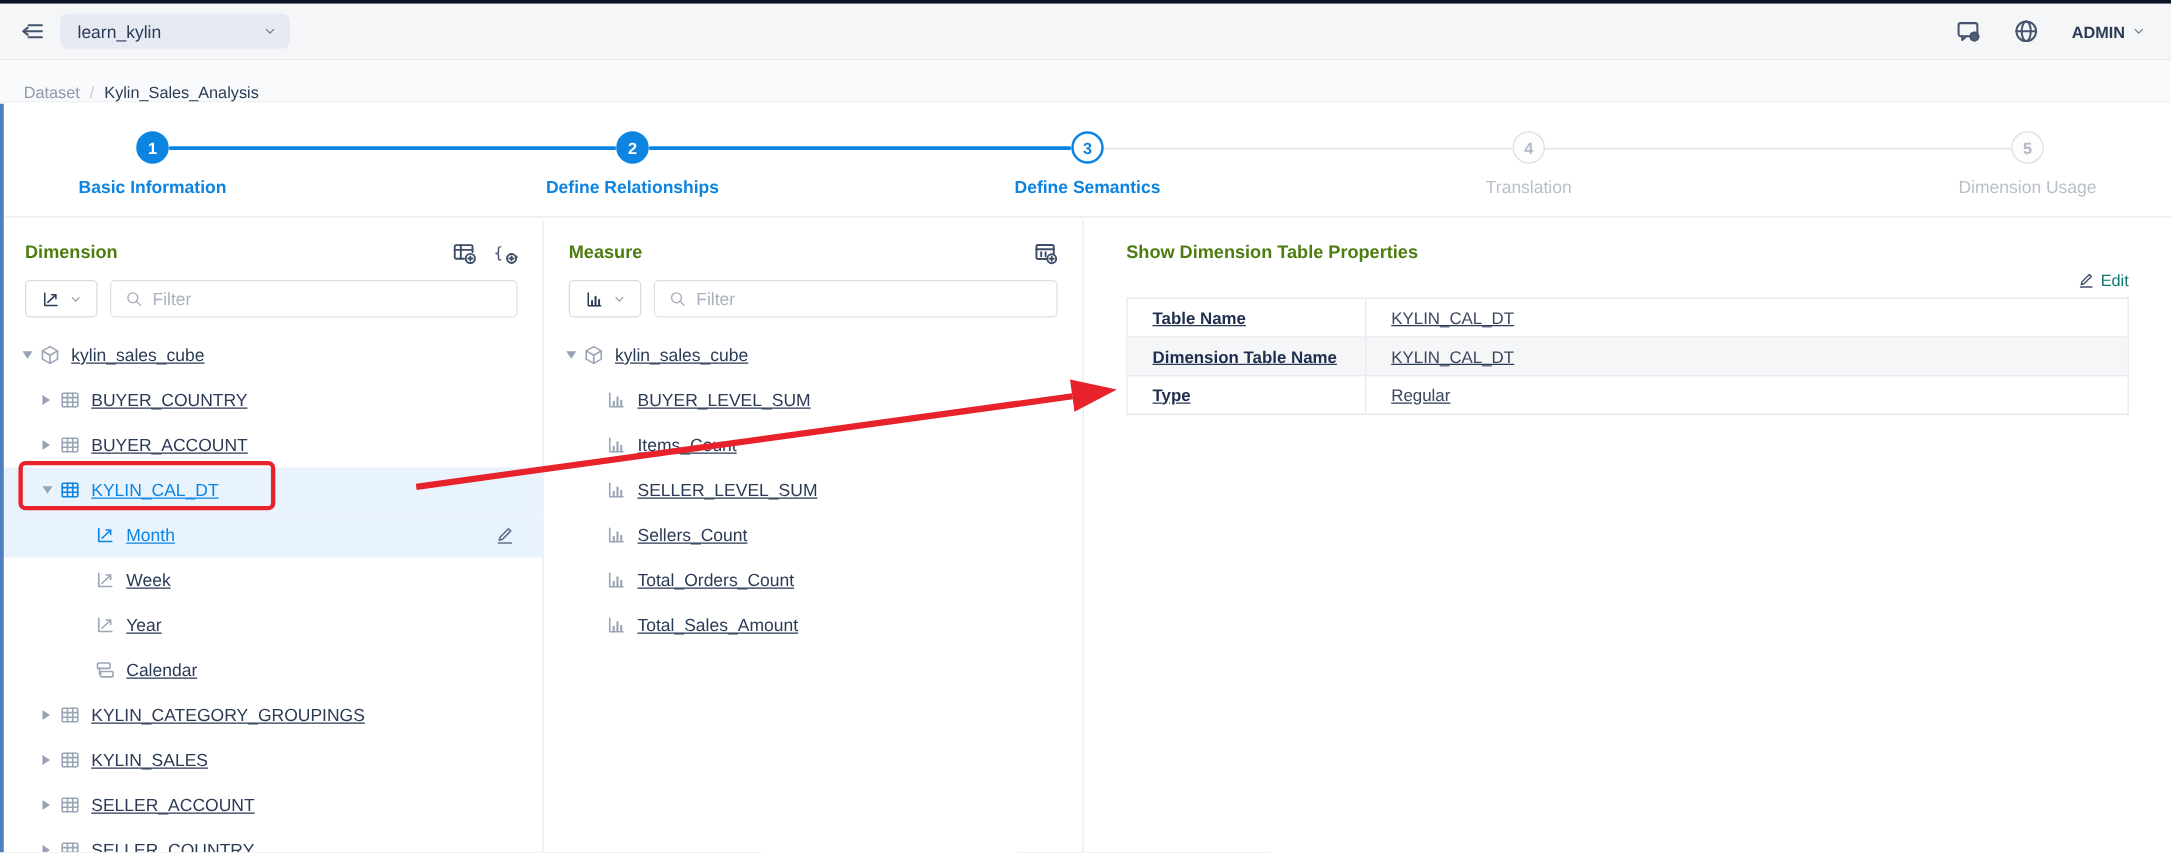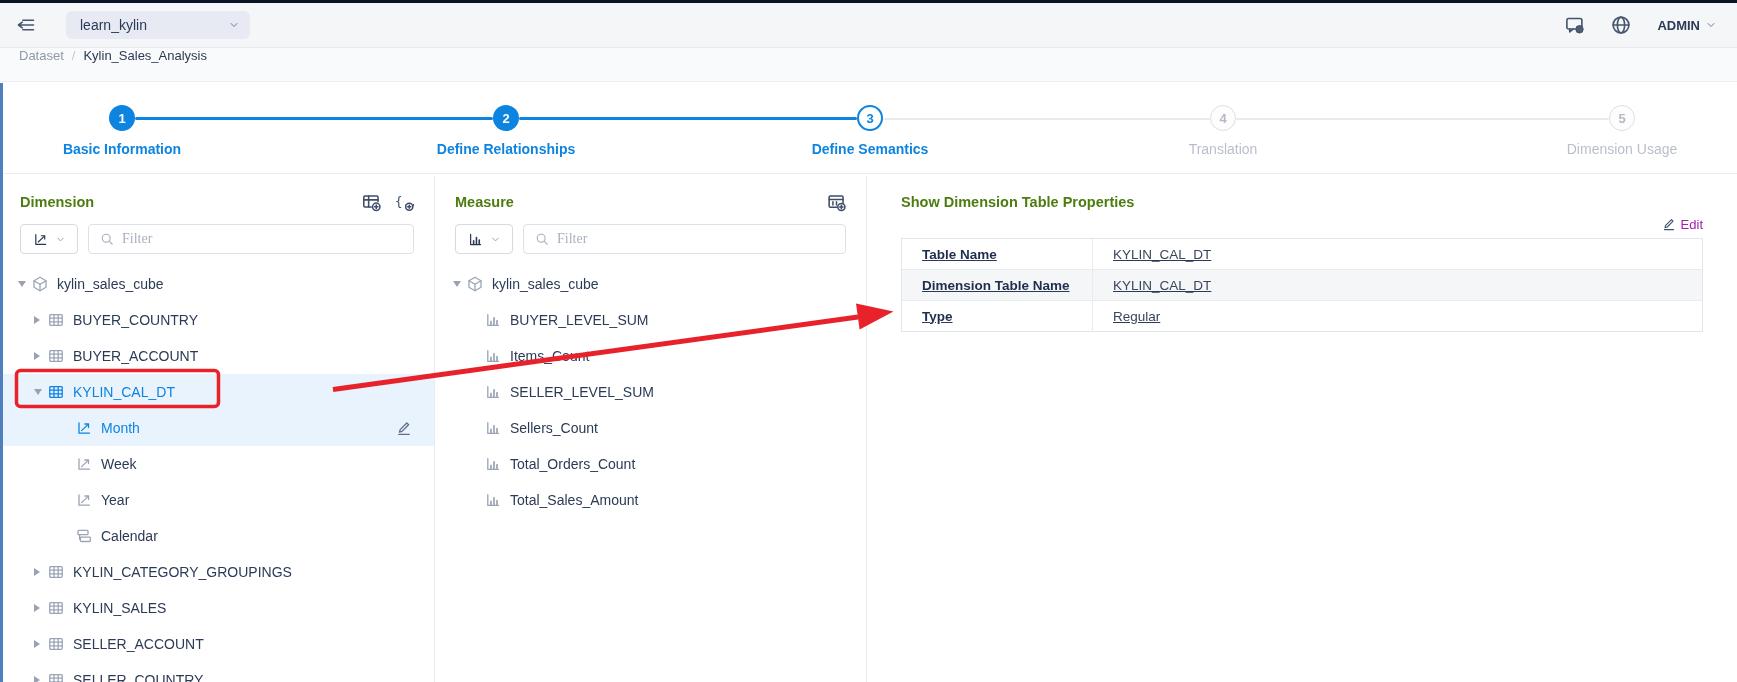--- a/index.html
+++ b/index.html
@@ -21,7 +21,7 @@
   }
   .tb-icon { width:20px; height:20px; color:#46546e; cursor:pointer; }
   .project-pill {
-    margin-left:30px; width:184px; height:28px; background:#e7eaf3; border-radius:6px;
+    margin-left:12px; width:184px; height:28px; background:#e7eaf3; border-radius:6px;
     display:flex; align-items:center; padding:0 10px 0 14px; cursor:pointer;
     color:#2b3a55; font-size:14px;
   }

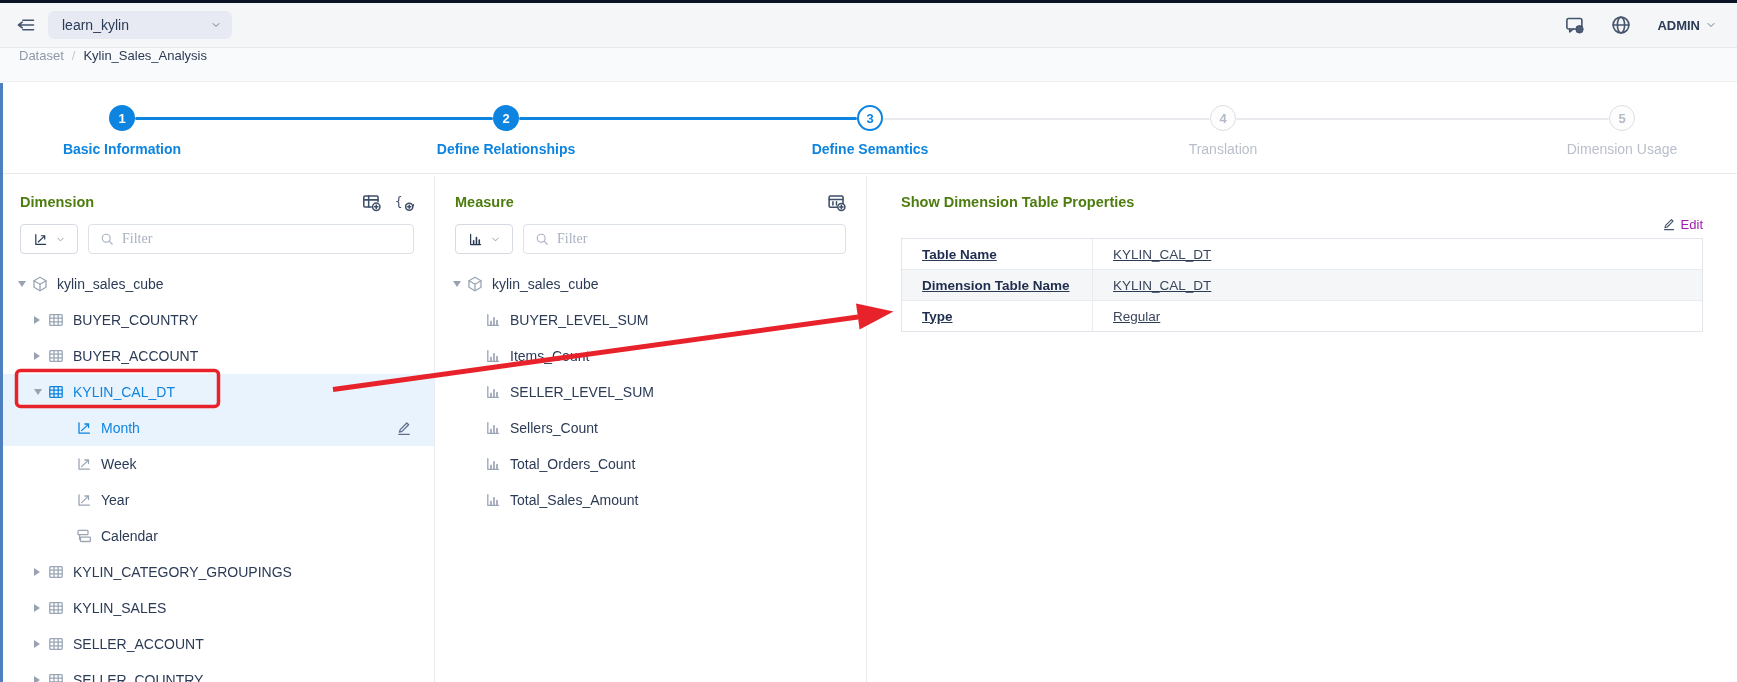--- a/index.html
+++ b/index.html
@@ -33,7 +33,7 @@
   
   .breadcrumb {
     height:34px; background:#f9fafb; border-bottom:1px solid #eceef1;
-    display:flex; align-items:flex-start; padding-left:19px; font-size:13px;
+    display:flex; align-items:flex-end; padding-left:19px; font-size:13px;
   }
   .breadcrumb .bc-root { color:#9099aa; }
   .breadcrumb .bc-sep { color:#c3c8d2; margin:0 8px; }

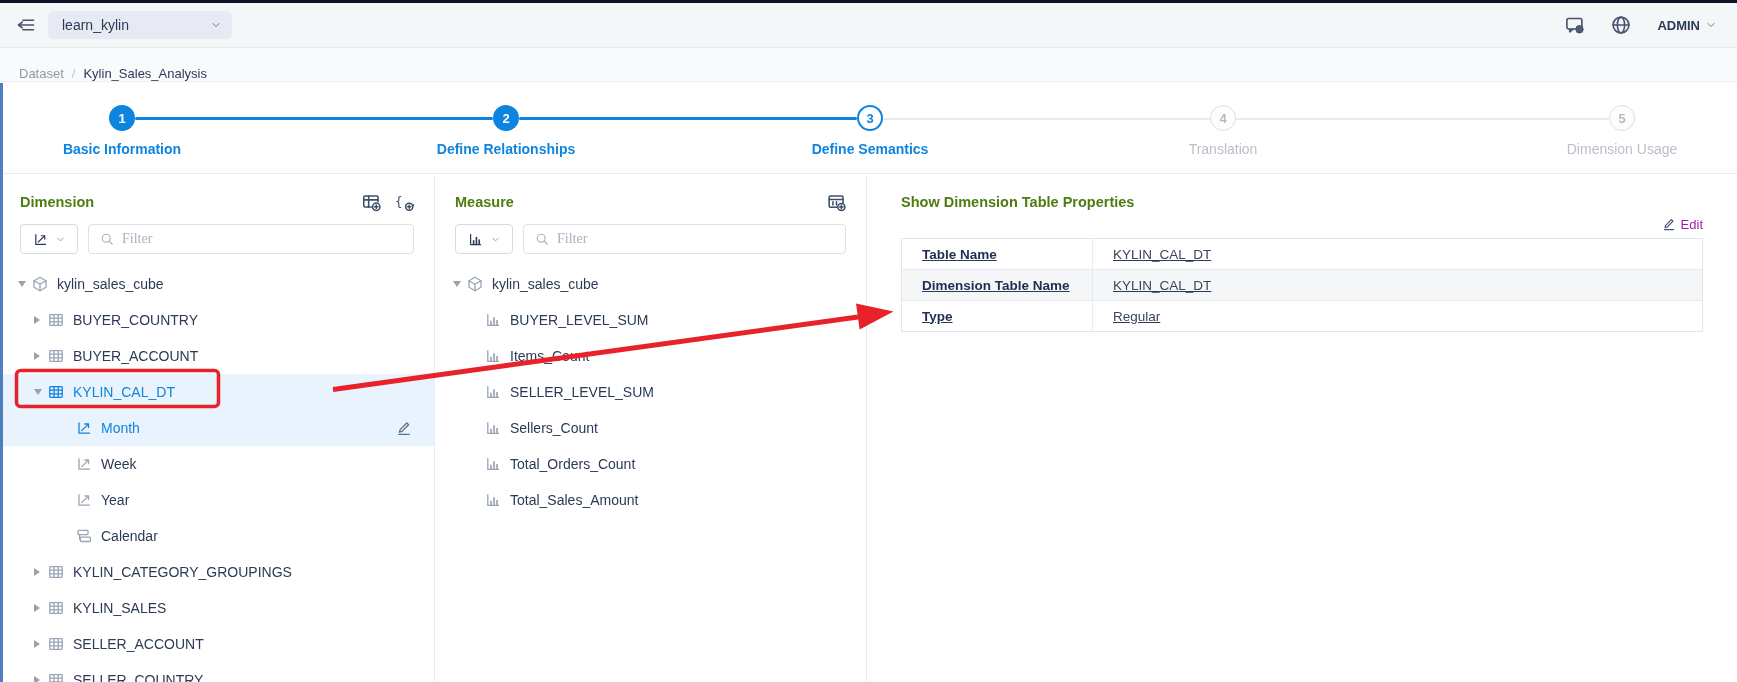--- a/index.html
+++ b/index.html
@@ -105,7 +105,7 @@
   
   .props { flex:1; padding:16px 34px 0; }
   .props-head { display:flex; align-items:center; justify-content:space-between; height:20px; }
-  .edit-link { display:flex; align-items:center; gap:5px; font-size:13px; color:#a21caf; cursor:pointer;margin-top:44px; }
+  .edit-link { display:flex; align-items:center; gap:5px; font-size:13px; color:#0f766e; cursor:pointer;margin-top:44px; }
   .edit-link .ic { width:14px; height:14px; color:#44536e; }
   .ptable { margin-top:26px; border:1px solid #e2e6ec; background:#fff;text-decoration:underline; }
   .prow { display:grid; grid-template-columns:191px 1fr; border-bottom:1px solid #e8ebf0; }

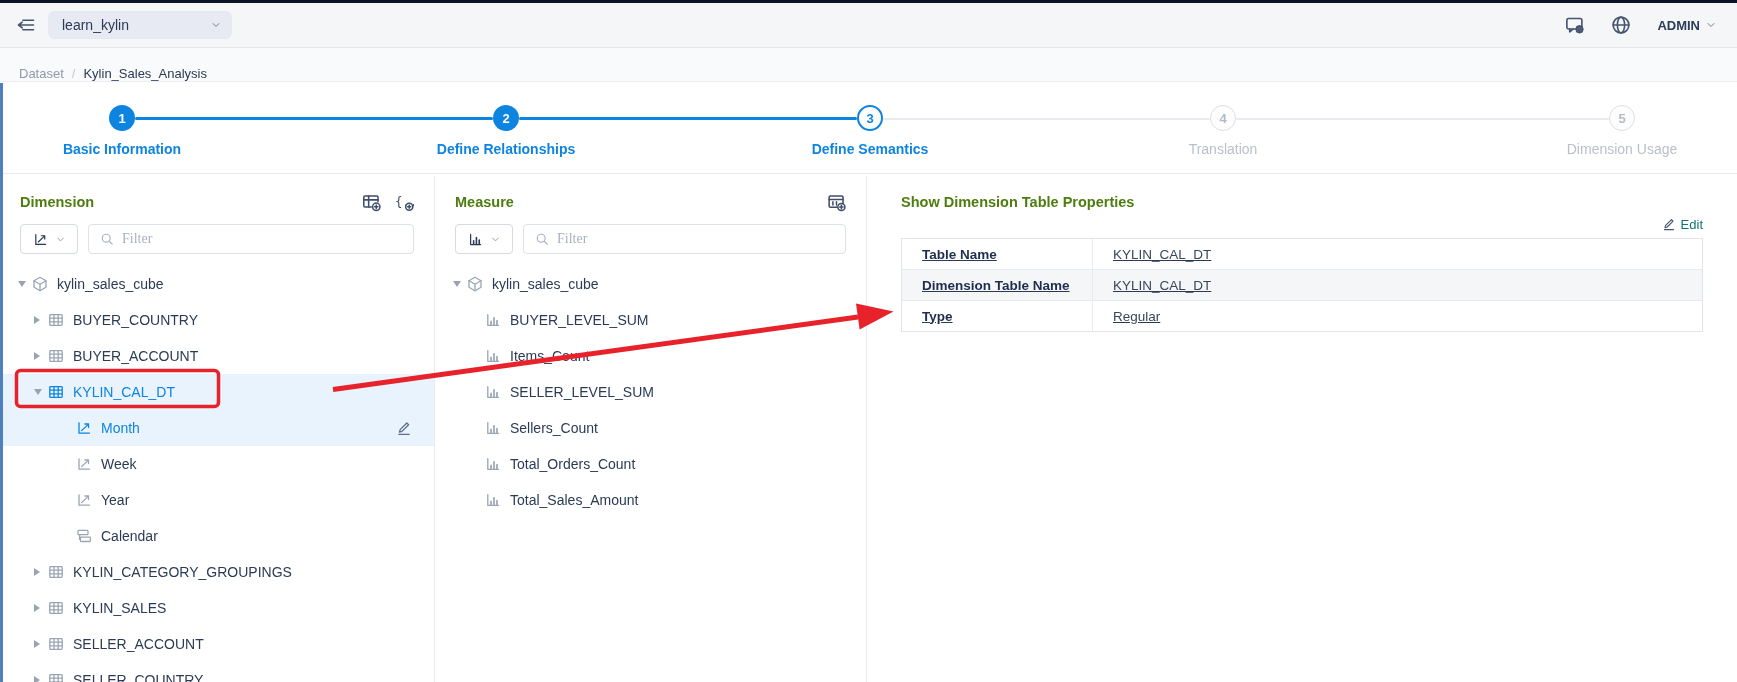--- a/index.html
+++ b/index.html
@@ -82,7 +82,7 @@
   .filter-input .ic { width:14px; height:14px; color:#a9b1c0; }
   .filter-input input {
     border:none; outline:none; flex:1; font-size:14px; color:#2b3a55;
-    font-family:Liberation Serif, serif; background:transparent;
+    font-family:Liberation Sans, sans-serif; background:transparent;
   }
   .filter-input input::placeholder { color:#a9b1c0; }
 

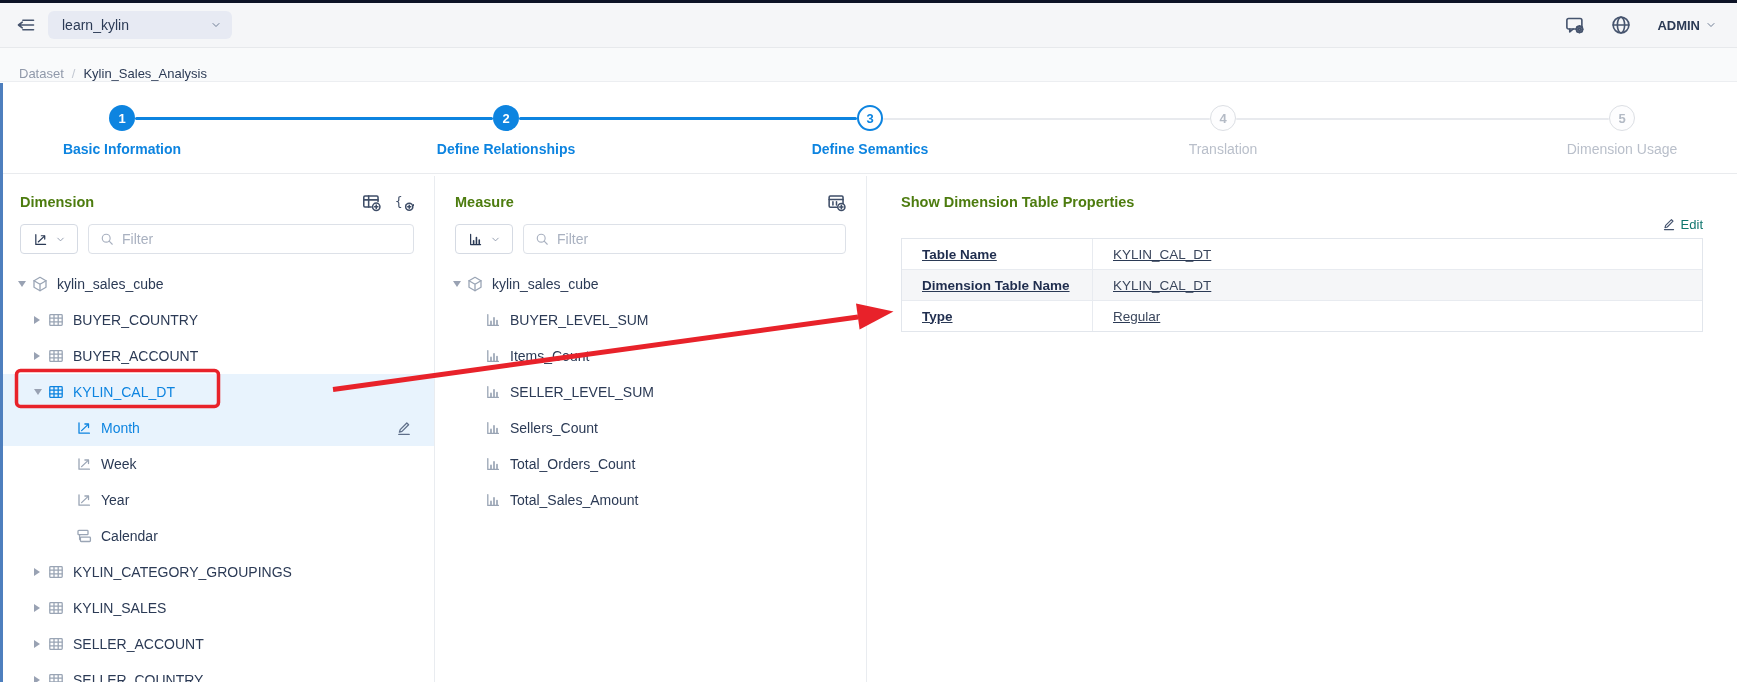--- a/index.html
+++ b/index.html
@@ -99,7 +99,7 @@
   .spacer { width:16px; }
   .ticon { width:16px; height:16px; color:#9aa5b5; margin-right:9px; flex:none; }
   .ticon svg { width:16px; height:16px; }
-  .tlabel { color:#2b3a55; white-space:nowrap; }
+  .tlabel { color:#2b3a55; white-space:nowrap;text-decoration:underline; }
   .row-edit { margin-left:auto; margin-right:22px; width:16px; height:16px; color:#5f6f8a; cursor:pointer; }
 
   

